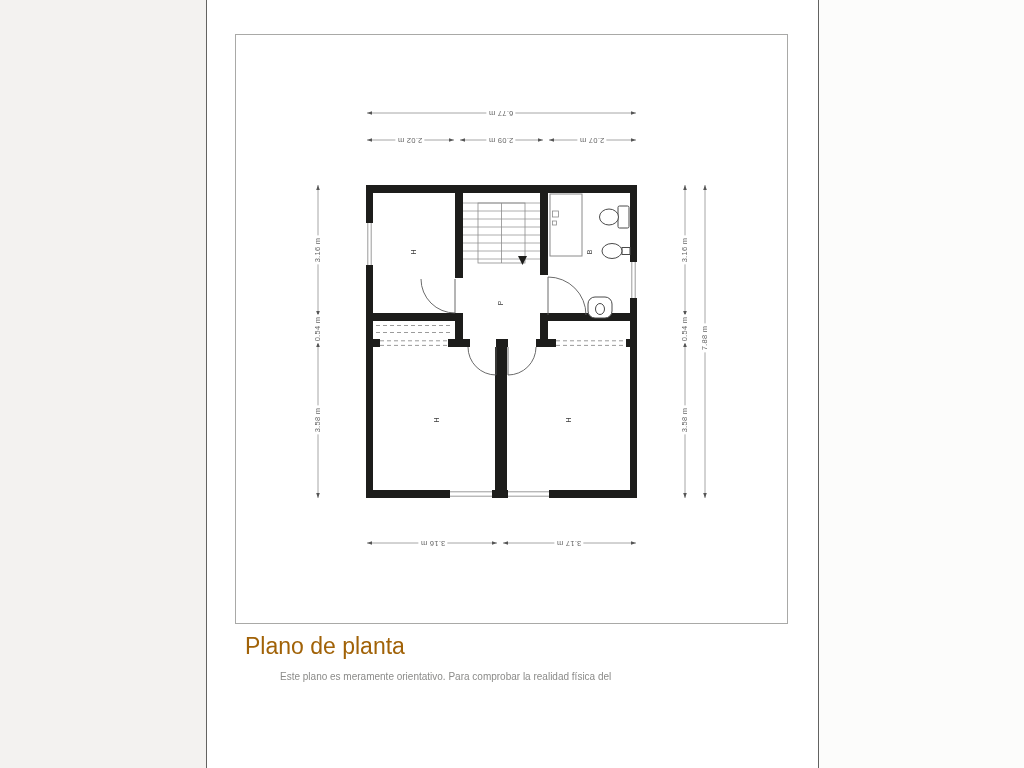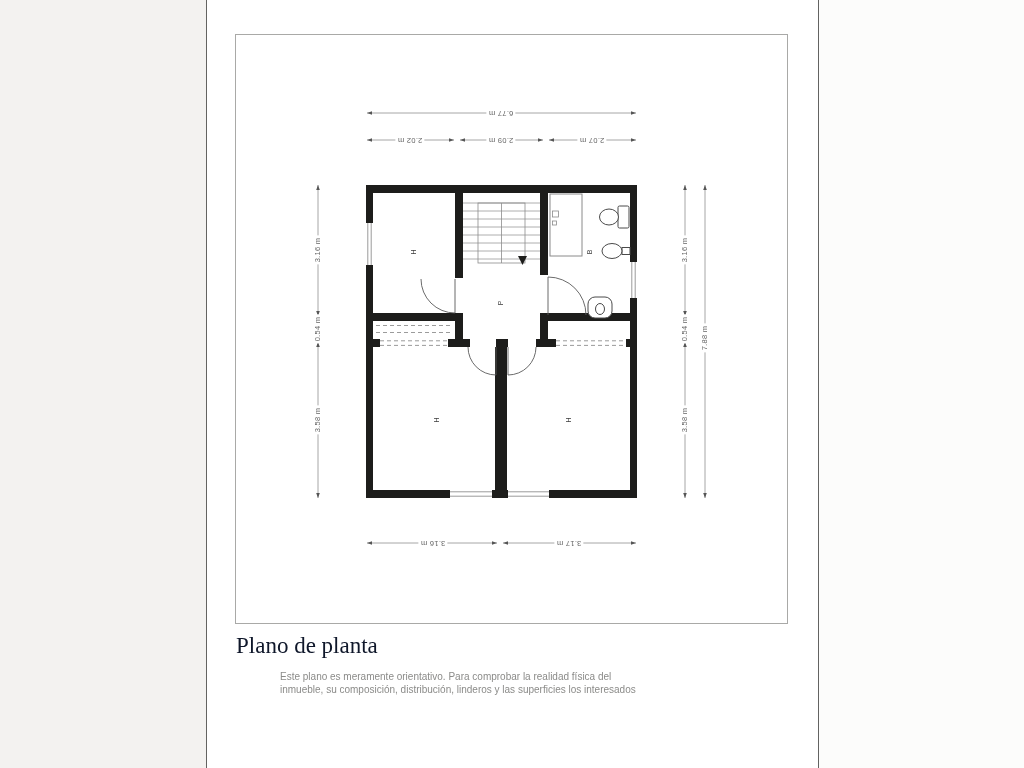--- a/index.html
+++ b/index.html
@@ -13,7 +13,7 @@
   .rot180{transform:translate(-50%,-50%) rotate(180deg);}
   .rotm90{transform:translate(-50%,-50%) rotate(-90deg);}
   .room-label{position:absolute;font-size:7px;color:#3a3a3a;line-height:7px;transform:translate(-50%,-50%) rotate(-90deg);white-space:nowrap;}
-  .title{position:absolute;left:236px;top:633px;font-family:Liberation Serif, serif;font-size:23px;color:#0f172a;}
+  .title{position:absolute;left:245px;top:633px;font-family:Liberation Sans, sans-serif;font-size:23px;color:#a16207;}
   .disclaimer{position:absolute;left:236px;top:671px;font-size:10px;line-height:12.5px;color:#8b8b89;margin-left:44px;}
   .disclaimer div{white-space:nowrap;}
 </style>

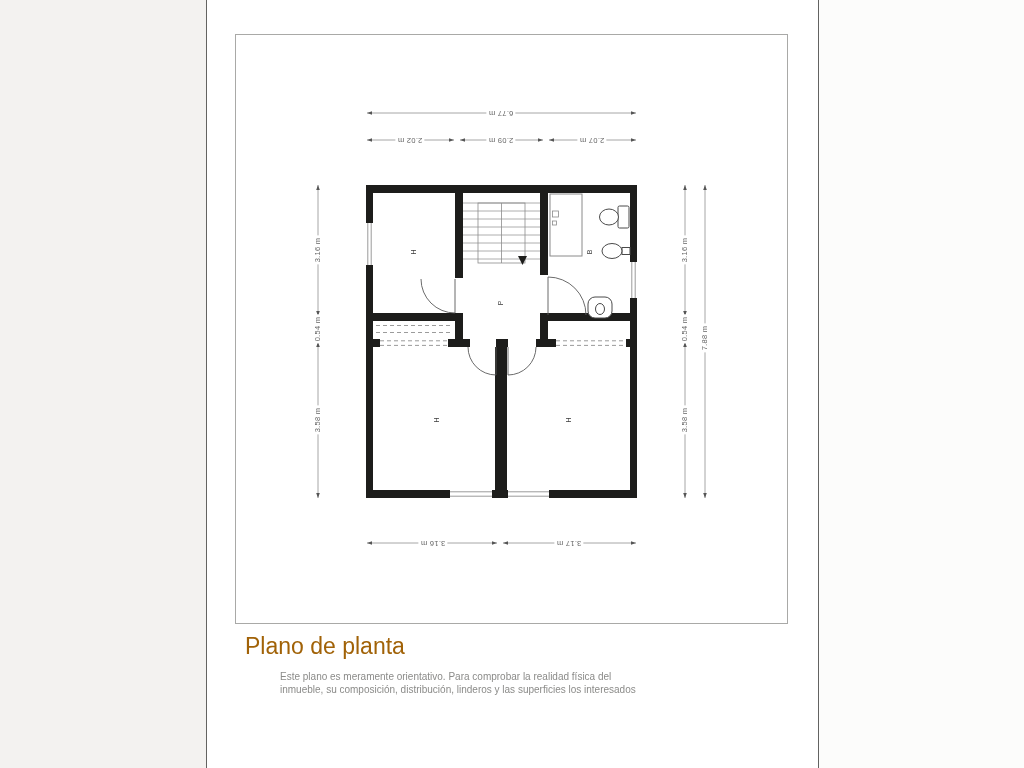--- a/index.html
+++ b/index.html
@@ -183,7 +183,6 @@
   <div class="title">Plano de planta</div>
   <div class="disclaimer">
     <div>Este plano es meramente orientativo. Para comprobar la realidad física del</div>
-    <div>inmueble, su composición, distribución, linderos y las superficies los interesados</div>
   </div>
 
 </div>

